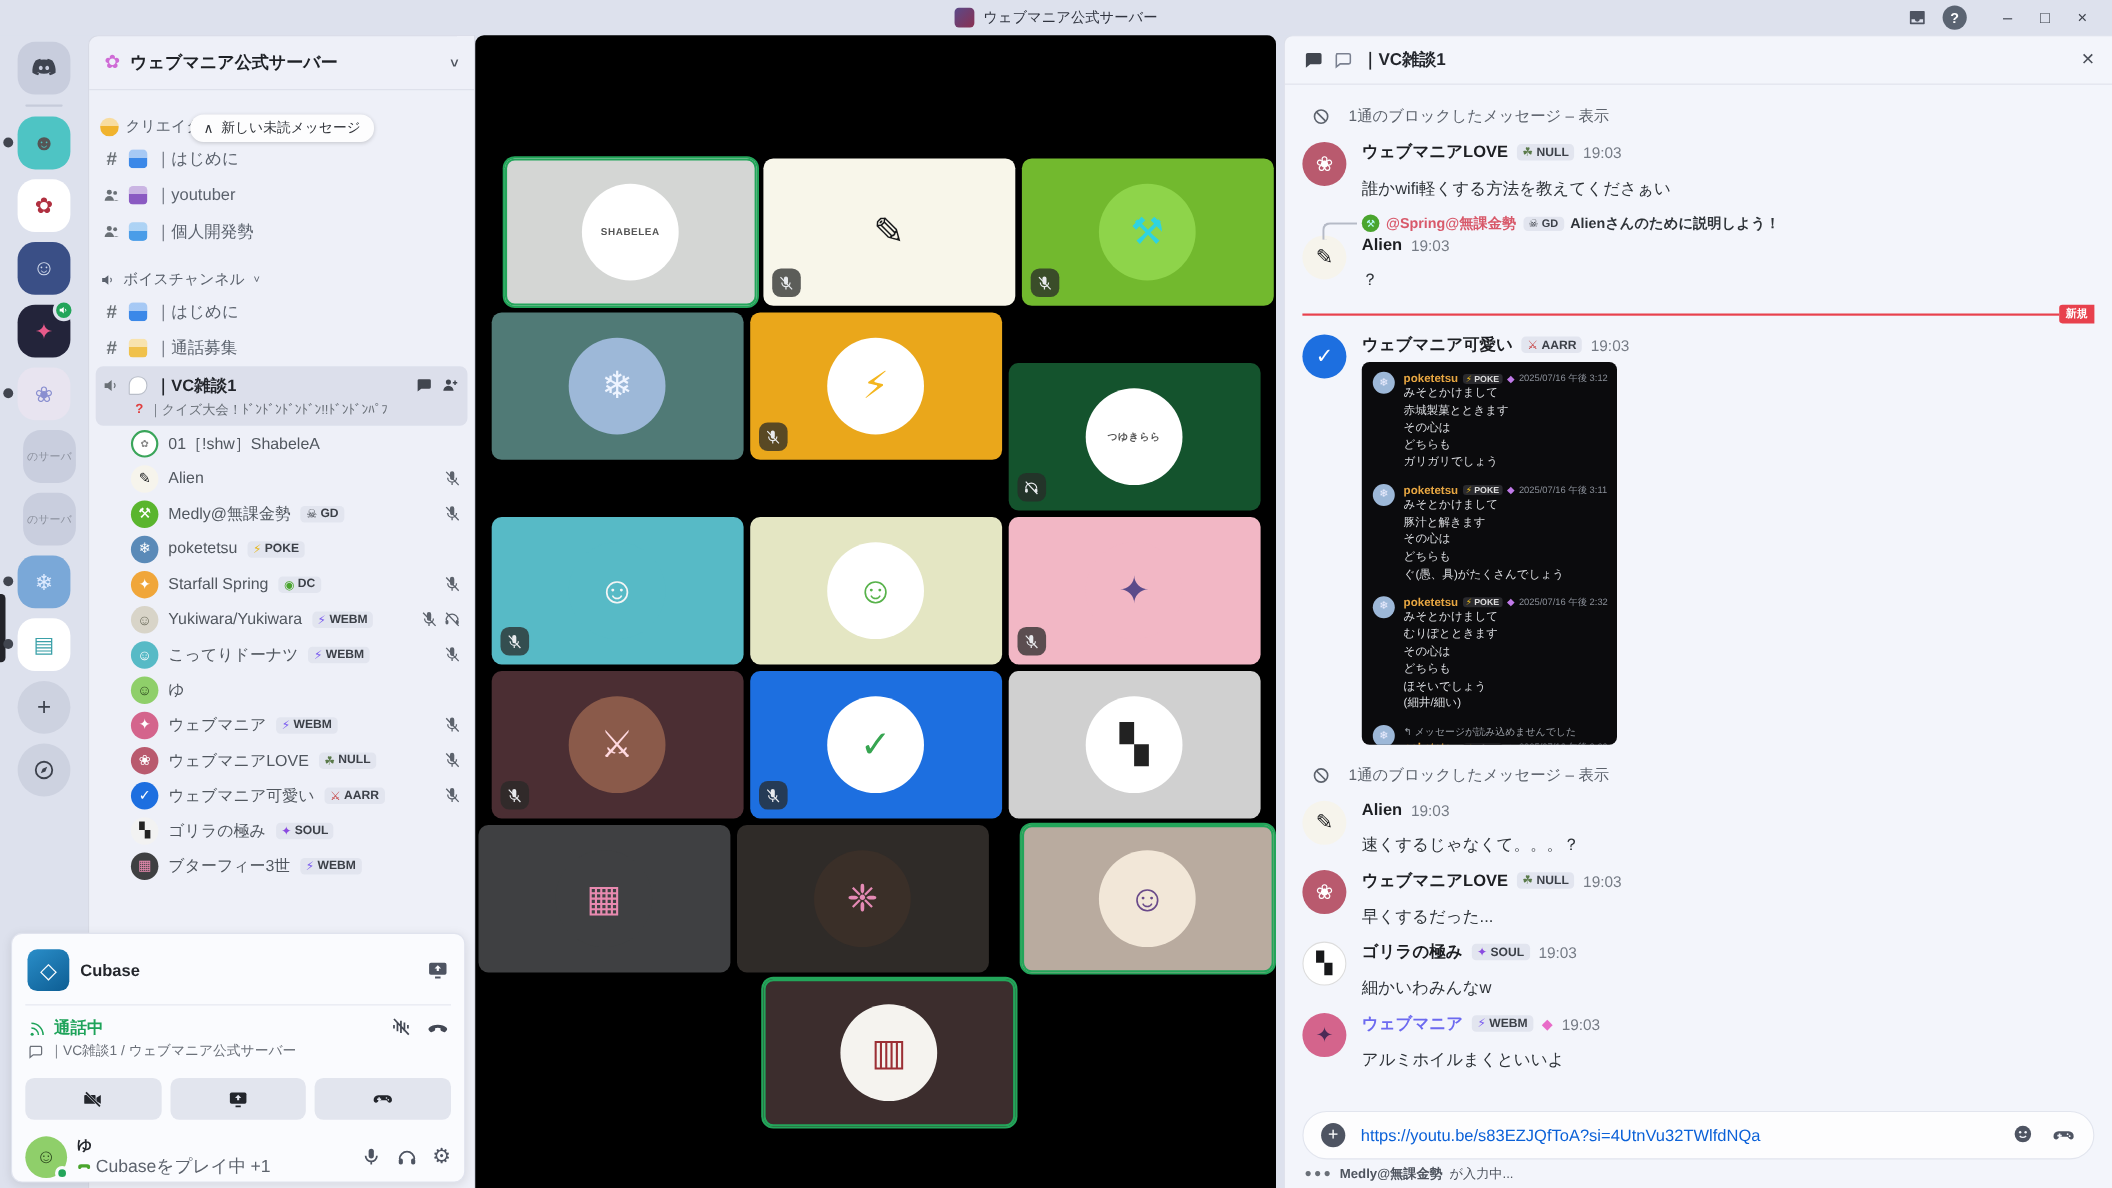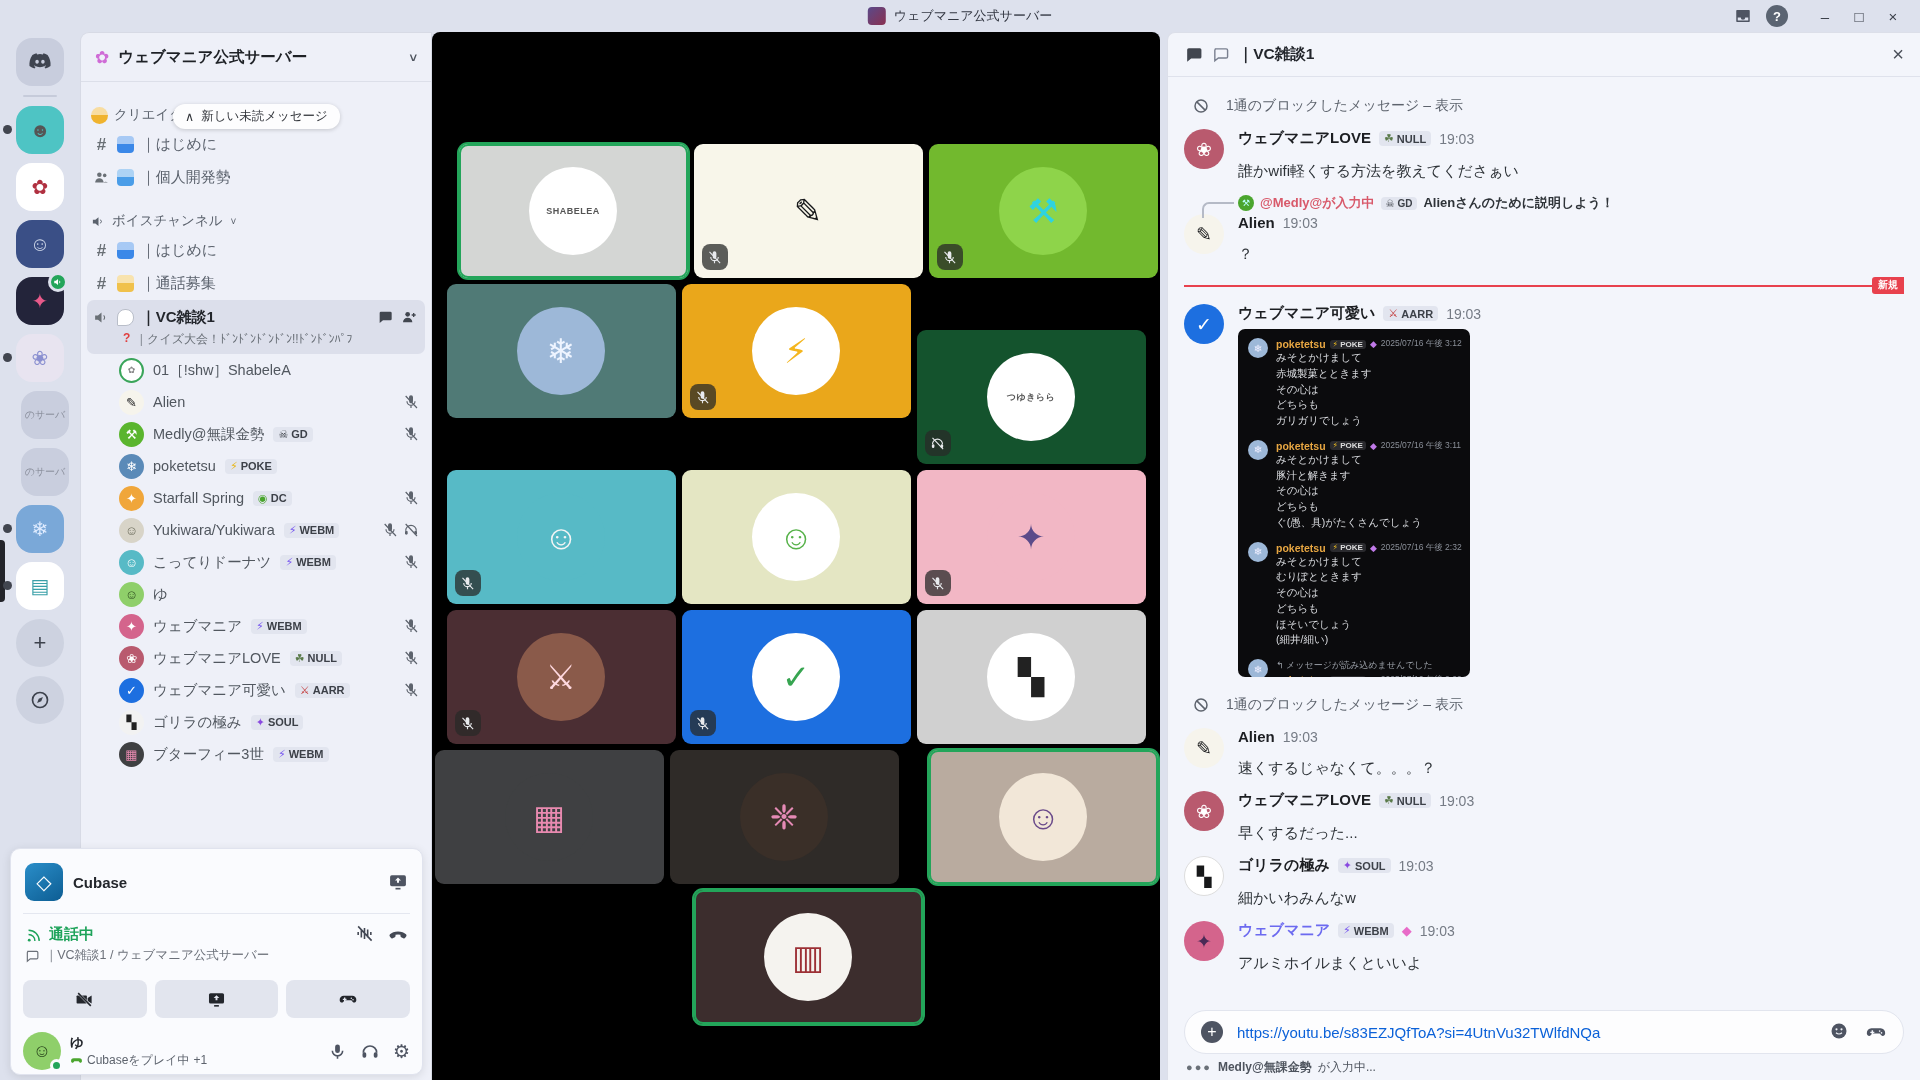--- a/index.html
+++ b/index.html
@@ -235,6 +235,18 @@
         <span class="hash">#</span>
         <span class="emoji em-book"></span>
         <span>｜はじめに</span>
+      </div>
+      <div class="row">
+        <span class="typeicon">
+          <svg viewBox="0 0 24 24" width="17" height="17">
+              <circle cx="9" cy="8" r="3.2" fill="currentColor"></circle>
+              <path fill="currentColor" d="M3 19a6 6 0 0 1 12 0z"></path>
+              <circle cx="16.5" cy="9" r="2.5" fill="currentColor"></circle>
+              <path fill="currentColor" d="M14.5 19a7 7 0 0 1 6.5 0z"></path>
+            </svg>
+        </span>
+        <span class="emoji em-clap"></span>
+        <span>｜youtuber</span>
       </div>
       <div class="row">
         <span class="typeicon">

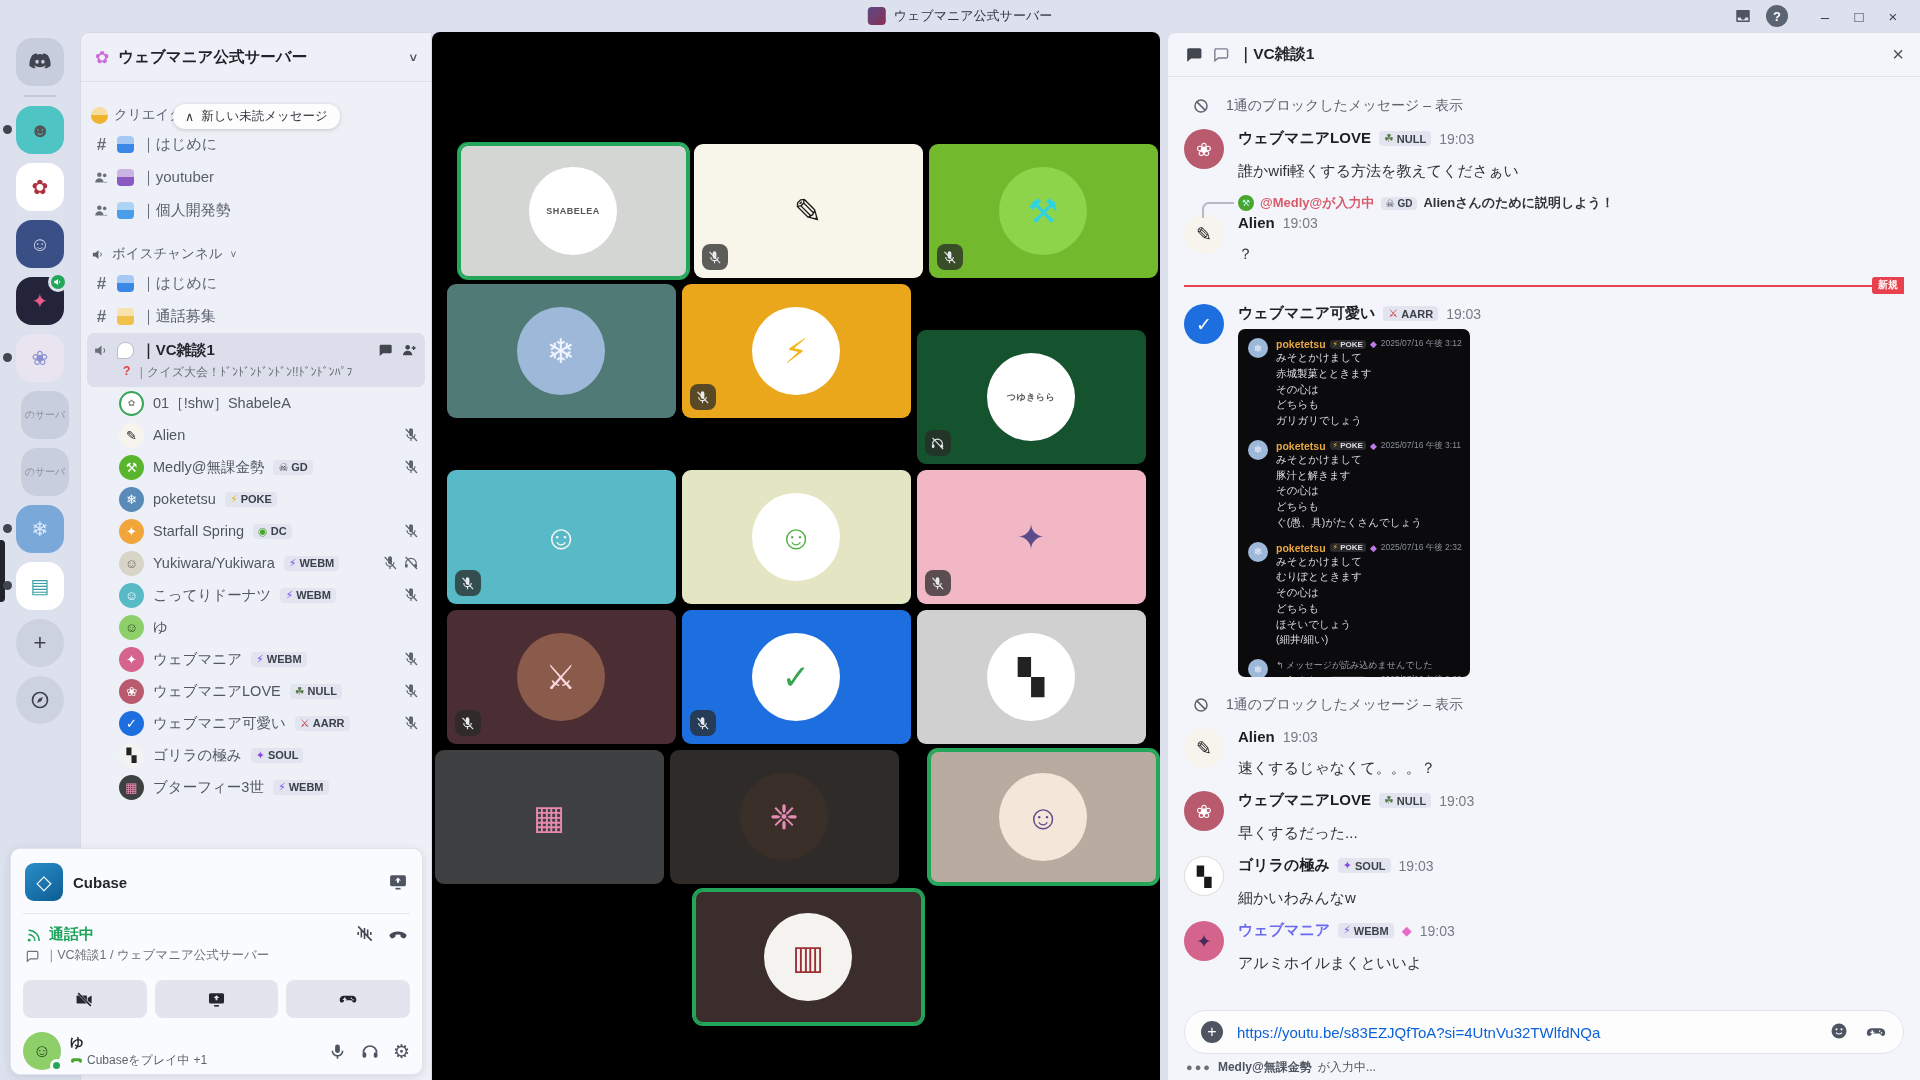--- a/index.html
+++ b/index.html
@@ -726,7 +726,7 @@
       <div>
         <div class="replyline" style="margin-left:54px">
           <span class="r-av">⚒</span>
-          <span class="mention">@Medly@が入力中</span>
+          <span class="mention">@Spring@無課金勢</span>
           <span class="badge" style="font-size:10px">
               <span class="skull">☠</span>
               <span>GD</span>

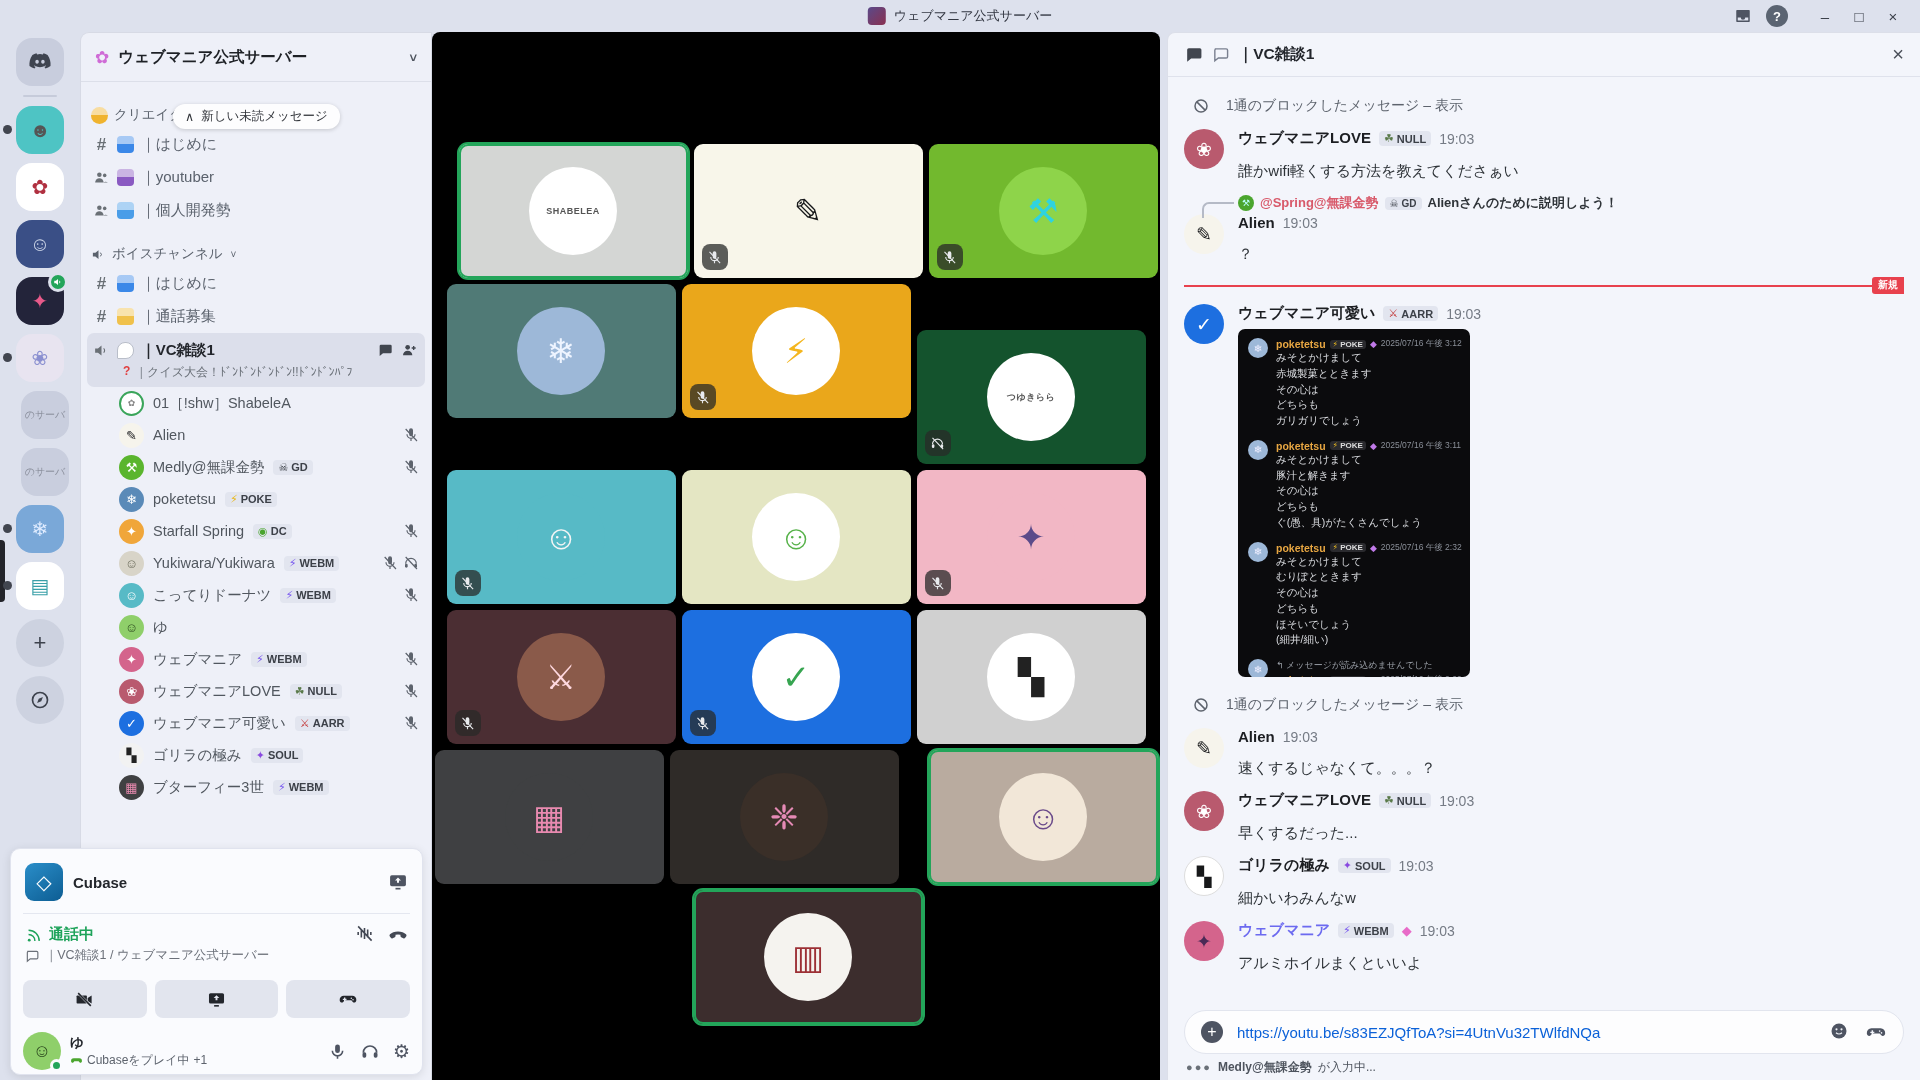--- a/index.html
+++ b/index.html
@@ -79,7 +79,7 @@
   .u-av { width:38px; height:38px; border-radius:50%; background:#8fcf6a; position:relative; display:flex; align-items:center; justify-content:center; font-size:18px; color:#2d4a1f; }
   .u-dot { position:absolute; right:-2px; bottom:-2px; width:13px; height:13px; border-radius:50%; background:#23a55a; border:3px solid #fafbfe; }
   .u-name { font-size:13.5px; font-weight:bold; color:#23262c; }
-  .u-status { font-size:12px; color:#5d636d; display:flex; align-items:center; gap:4px; }
+  .u-status { font-size:16px; color:#5d636d; display:flex; align-items:center; gap:4px; }
   .u-icons { margin-left:auto; display:flex; gap:13px; color:#4e5462; align-items:center; }
   .gear-glyph { font-size:19px; }
 

